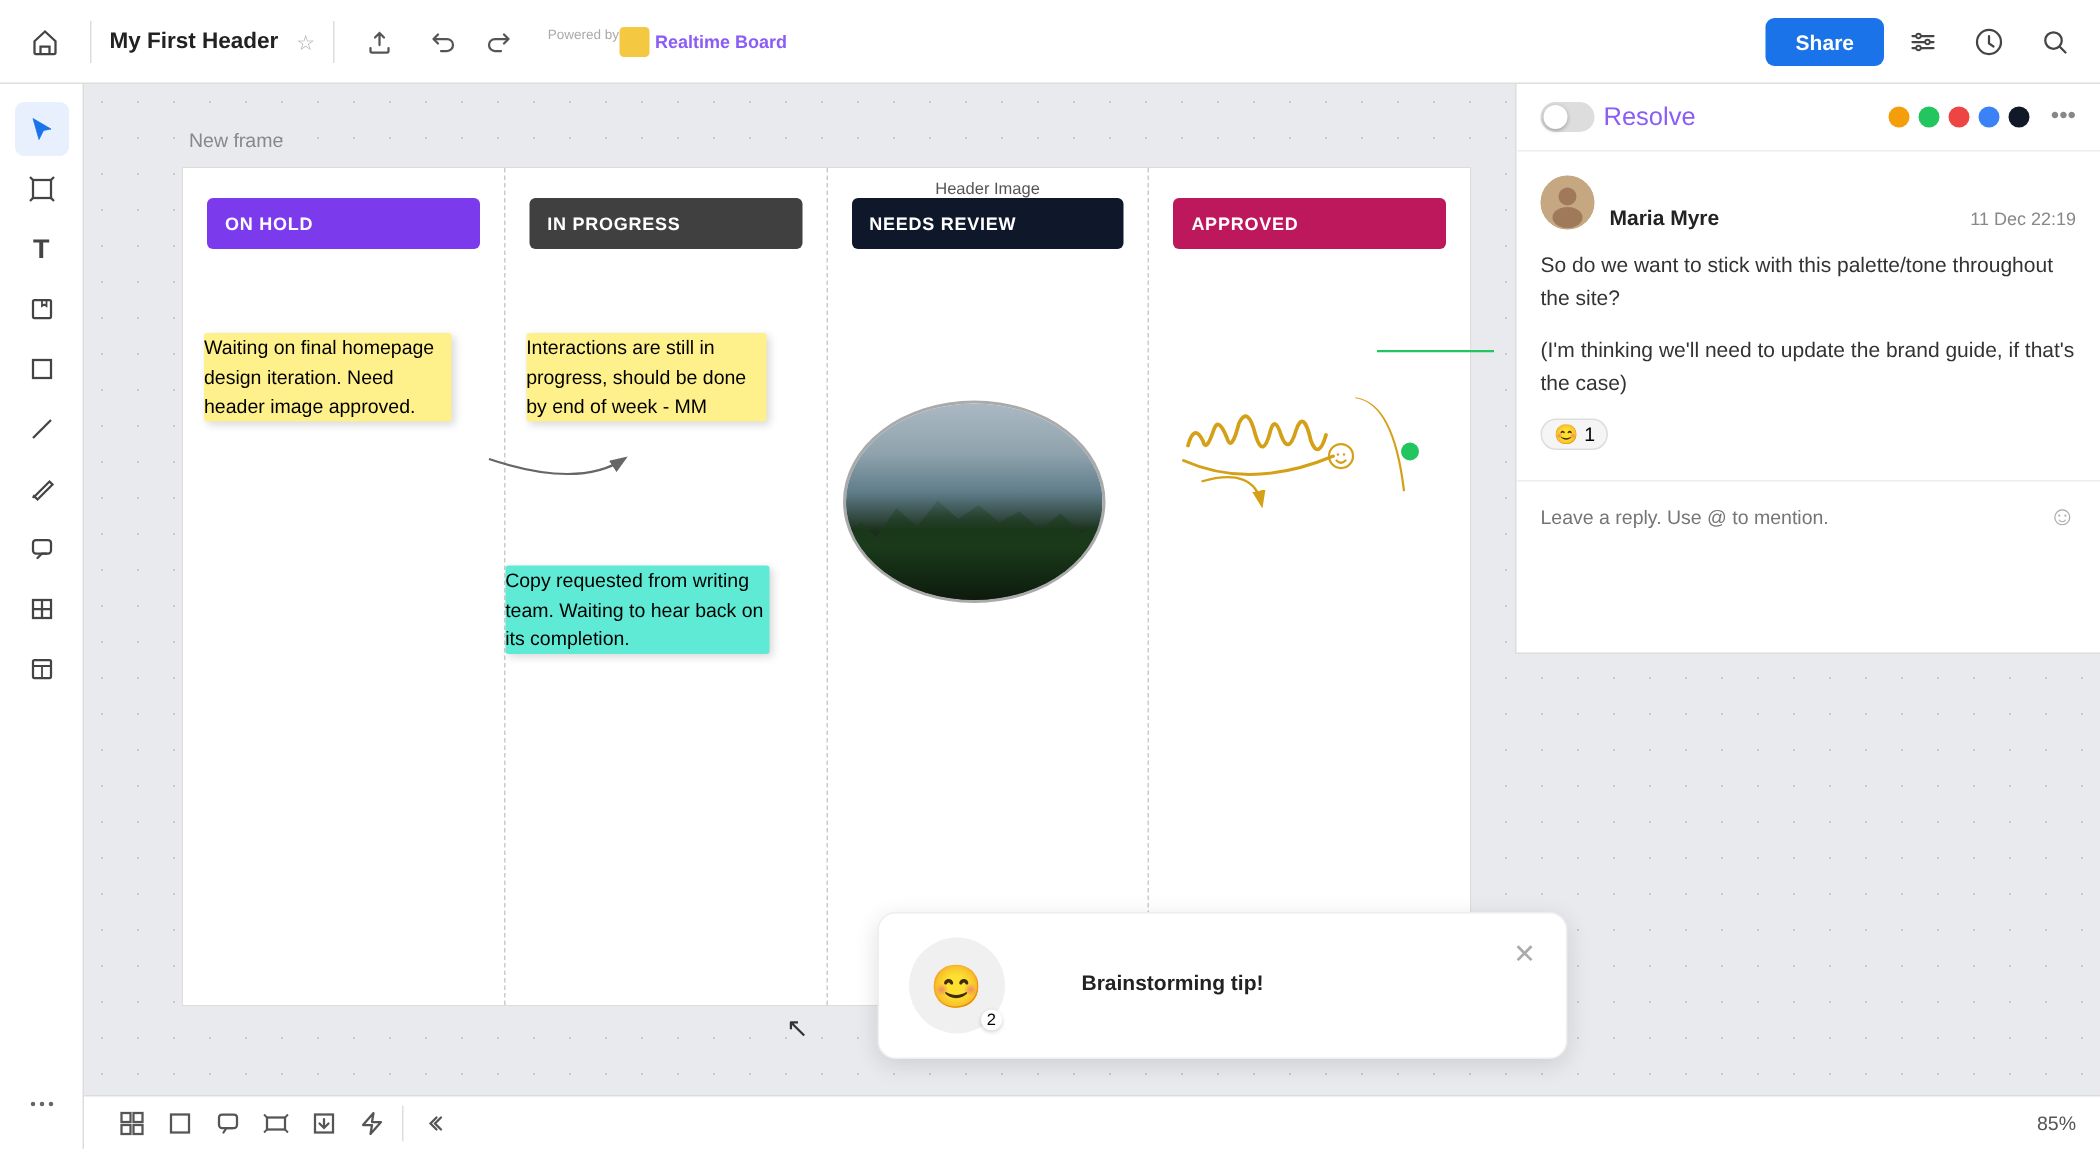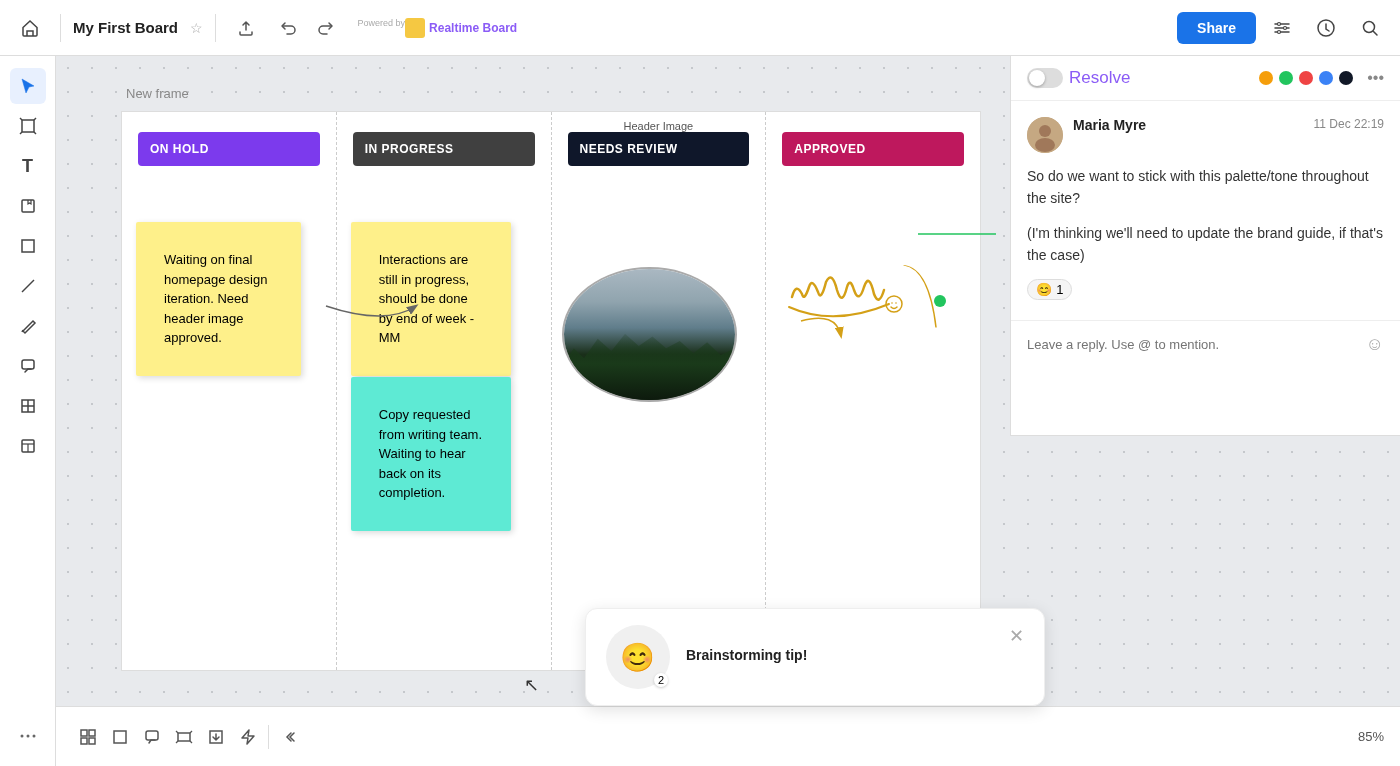--- a/index.html
+++ b/index.html
@@ -191,7 +191,7 @@
     </svg>
   </div>
   <div class="topbar-divider"></div>
-  <span class="topbar-title">My First Board</span>
+  <span class="topbar-title">My First Header</span>
   <span class="topbar-star">☆</span>
   <div class="topbar-divider"></div>
   <div class="topbar-upload">

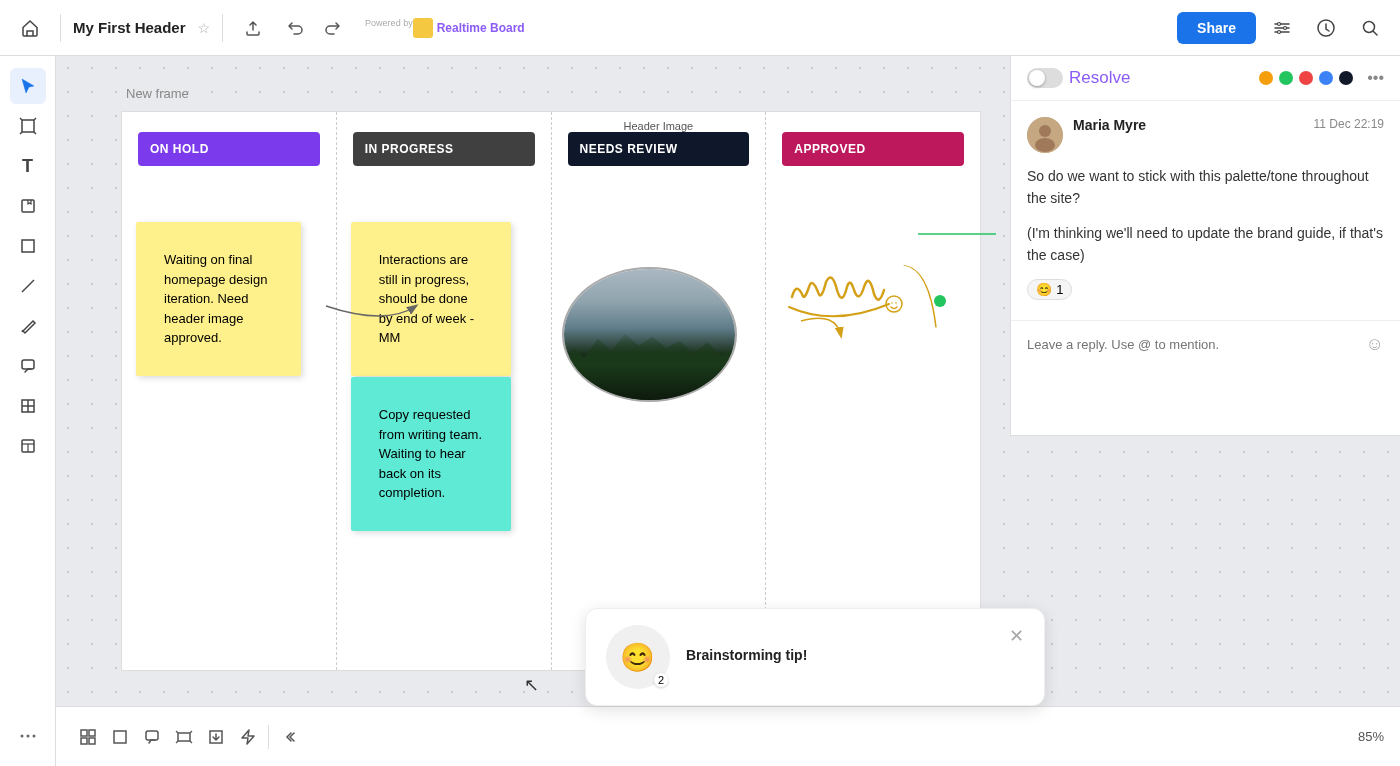--- a/index.html
+++ b/index.html
@@ -129,7 +129,7 @@
     .color-dot { width: 14px; height: 14px; border-radius: 50%; cursor: pointer; }
     .more-btn { background: none; border: none; cursor: pointer; color: #888; font-size: 16px; margin-left: 4px; }
     .comment-body { padding: 16px; }
-    .comment-user-row { display: flex; align-items: flex-start; gap: 10px; margin-bottom: 12px; }
+    .comment-user-row { display: flex; align-items: flex-end; gap: 10px; margin-bottom: 12px; }
     .user-avatar { width: 36px; height: 36px; border-radius: 50%; background: #c5a882; display: flex; align-items: center; justify-content: center; font-size: 14px; color: #fff; font-weight: 600; overflow: hidden; }
     .user-name { font-size: 14px; font-weight: 600; color: #222; }
     .comment-time { font-size: 12px; color: #888; margin-left: auto; }

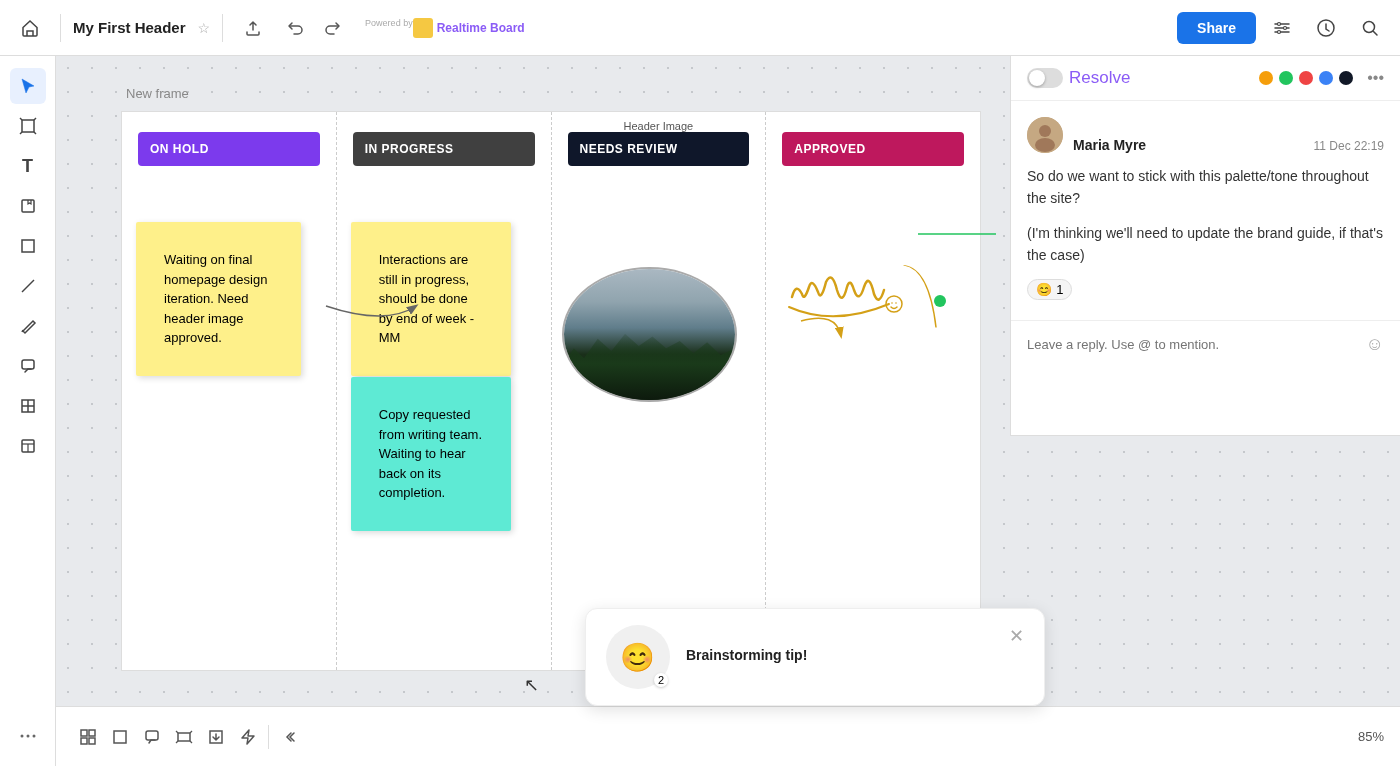--- a/index.html
+++ b/index.html
@@ -77,7 +77,7 @@
 
     
     .sticky {
-      position: absolute; padding: 28px; font-size: 13px; line-height: 1.5;
+      position: absolute; padding: 0; font-size: 13px; line-height: 1.5;
       border-radius: 2px; box-shadow: 2px 2px 6px rgba(0,0,0,0.15);
     }
     .sticky-yellow { background: #fef08a; }

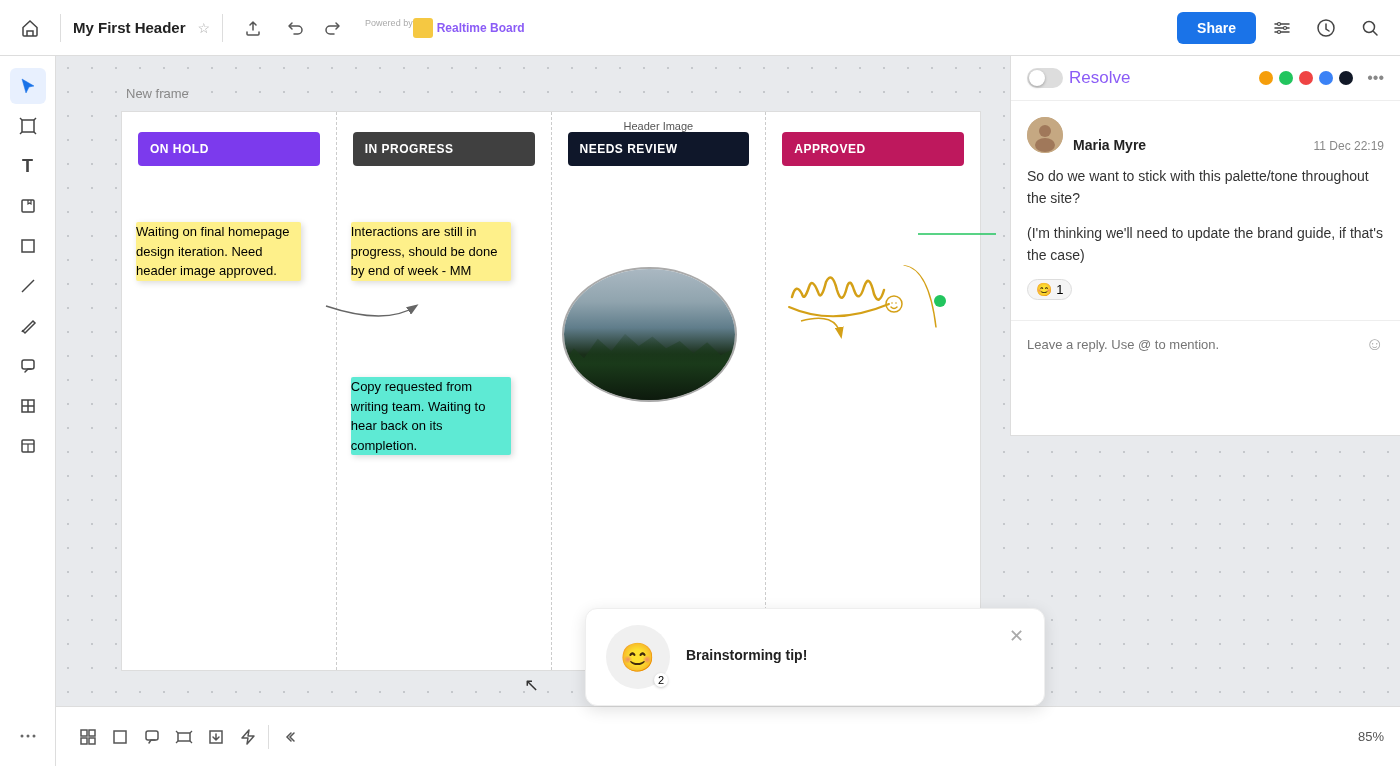--- a/index.html
+++ b/index.html
@@ -335,7 +335,7 @@
         <div class="sticky sticky-yellow" style="left:14px;top:110px;width:160px;">
           <span>Interactions are still in progress, should be done by end of week - MM</span>
         </div>
-        <div class="sticky sticky-teal" style="left:14px;top:265px;width:160px;">
+        <div class="sticky sticky-teal" style="left:0;top:265px;width:176px;">
           <span>Copy requested from writing team. Waiting to hear back on its completion.</span>
         </div>
       </div>

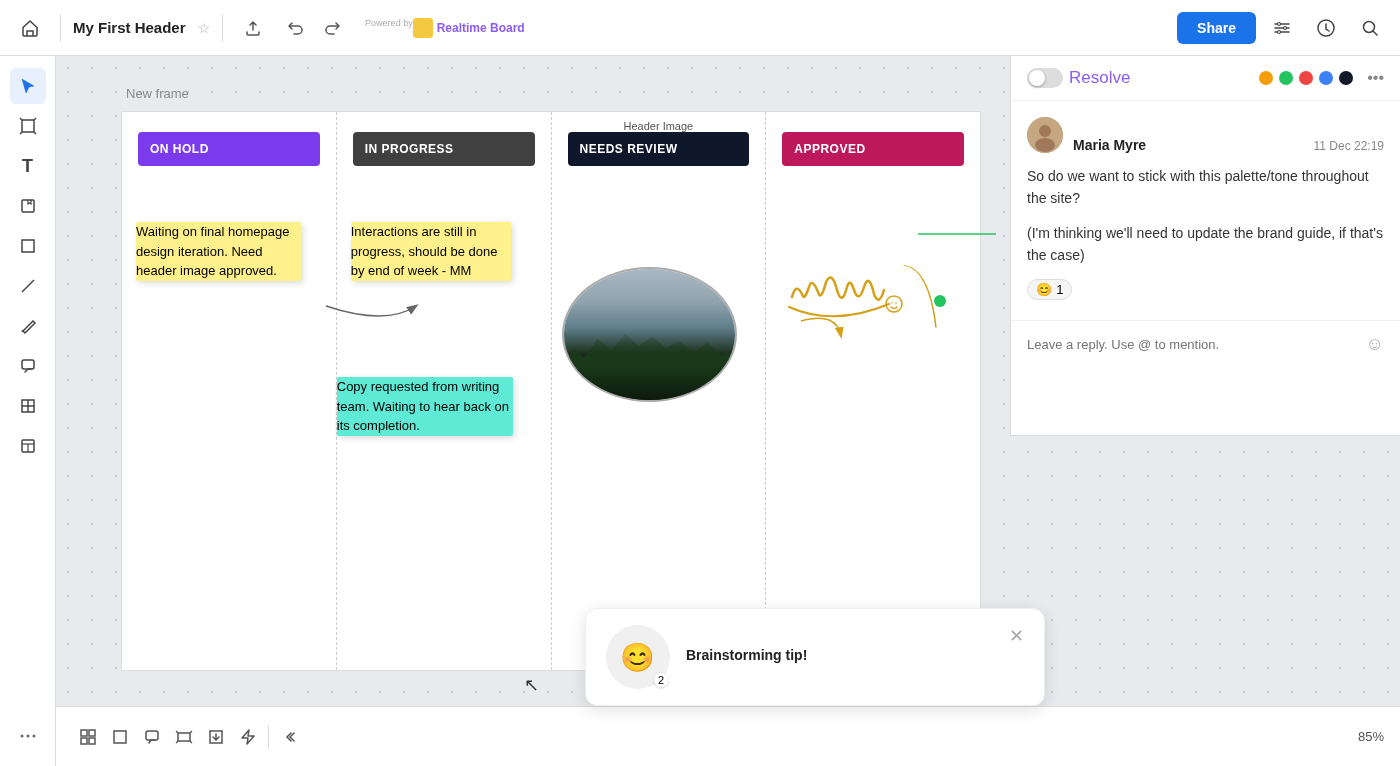--- a/index.html
+++ b/index.html
@@ -163,7 +163,7 @@
       position: relative;
     }
     .tip-badge { position: absolute; bottom: 2px; right: 2px; background: #fff; border-radius: 10px; font-size: 11px; padding: 1px 4px; box-shadow: 0 1px 3px rgba(0,0,0,0.2); }
-    .tip-content { flex: 1; }
+    .tip-content { flex: 1; margin-left: 35px; }
     .tip-title { font-size: 14px; font-weight: 600; color: #222; margin-bottom: 4px; }
     .tip-desc { font-size: 13px; color: #666; }
     .tip-close { background: none; border: none; cursor: pointer; color: #aaa; font-size: 18px; align-self: flex-start; }

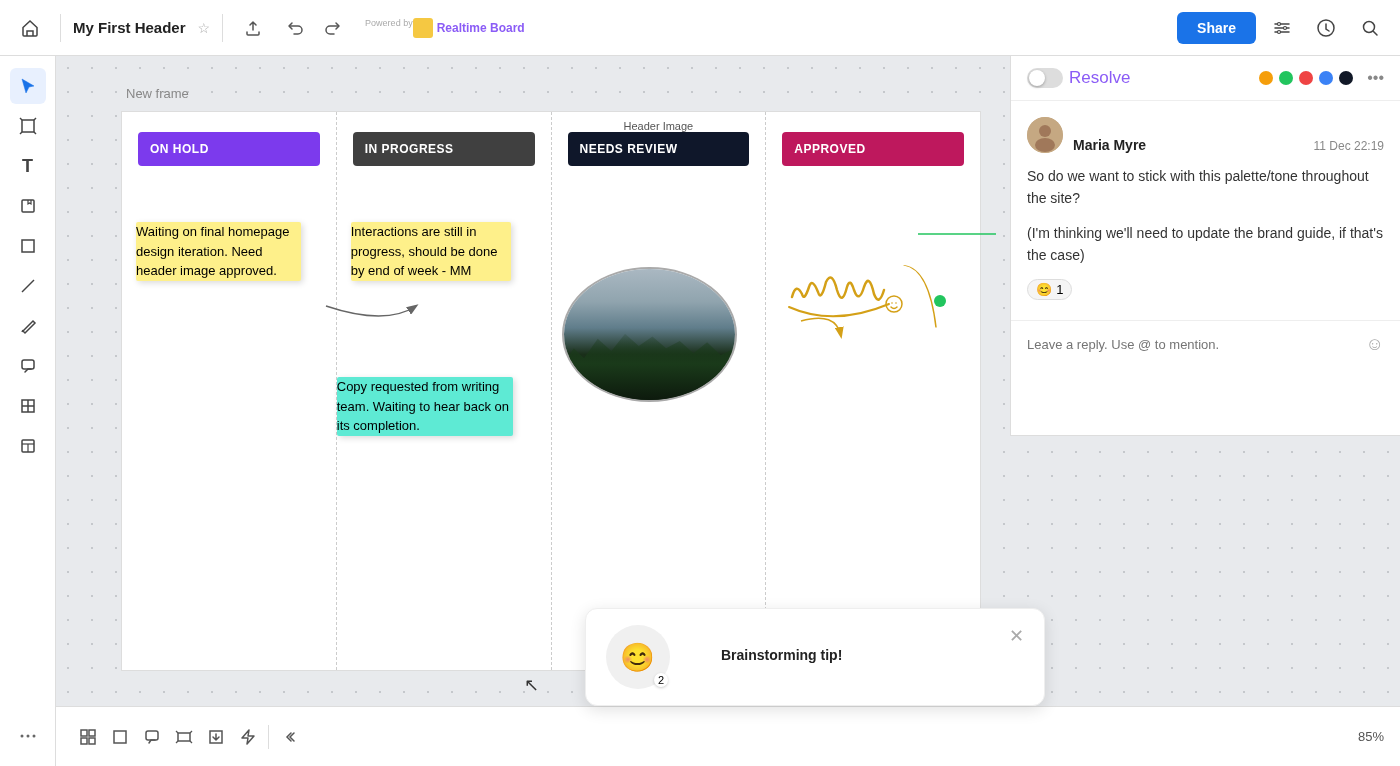--- a/index.html
+++ b/index.html
@@ -142,7 +142,7 @@
 
     
     #bottom-toolbar {
-      position: absolute; bottom: 0; left: 56px; right: 0; height: 60px;
+      position: absolute; bottom: 0; left: 56px; right: 0; height: 36px;
       background: #fff; border-top: 1px solid #ddd;
       display: flex; align-items: center; padding: 2px 16px; gap: 0; z-index: 100;
     }

